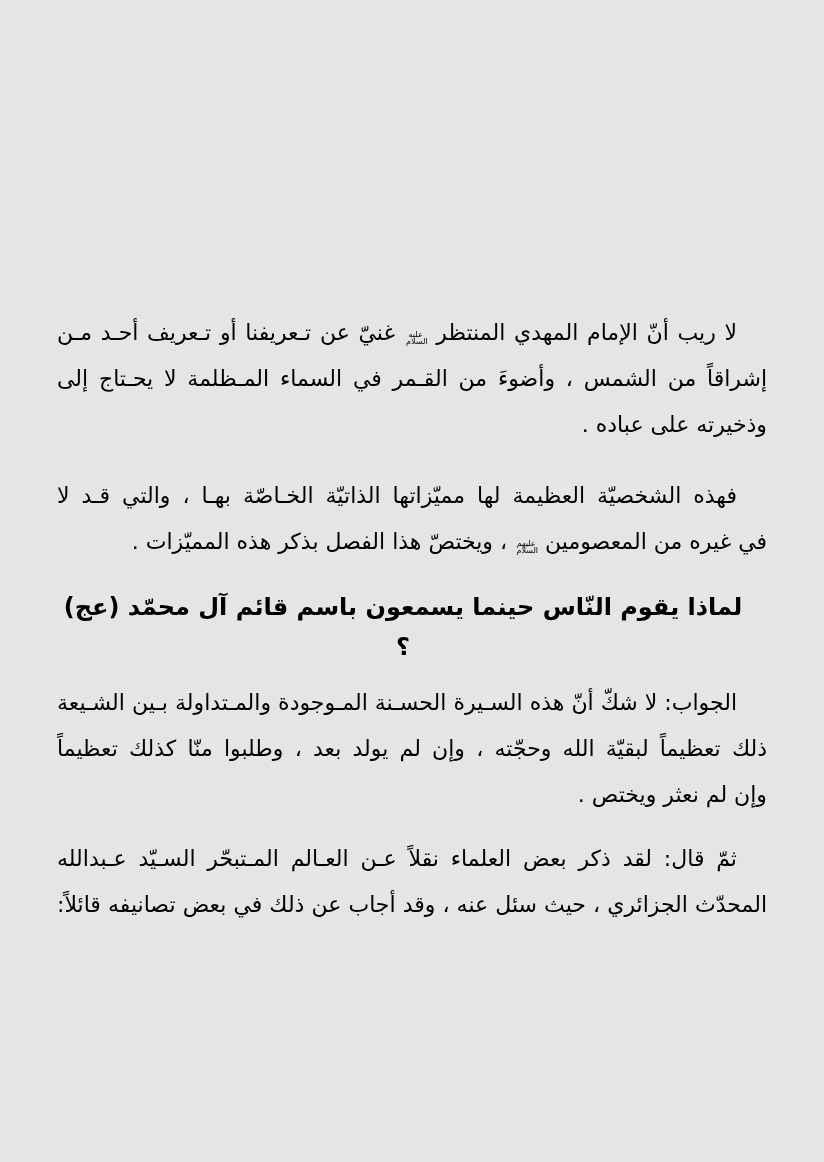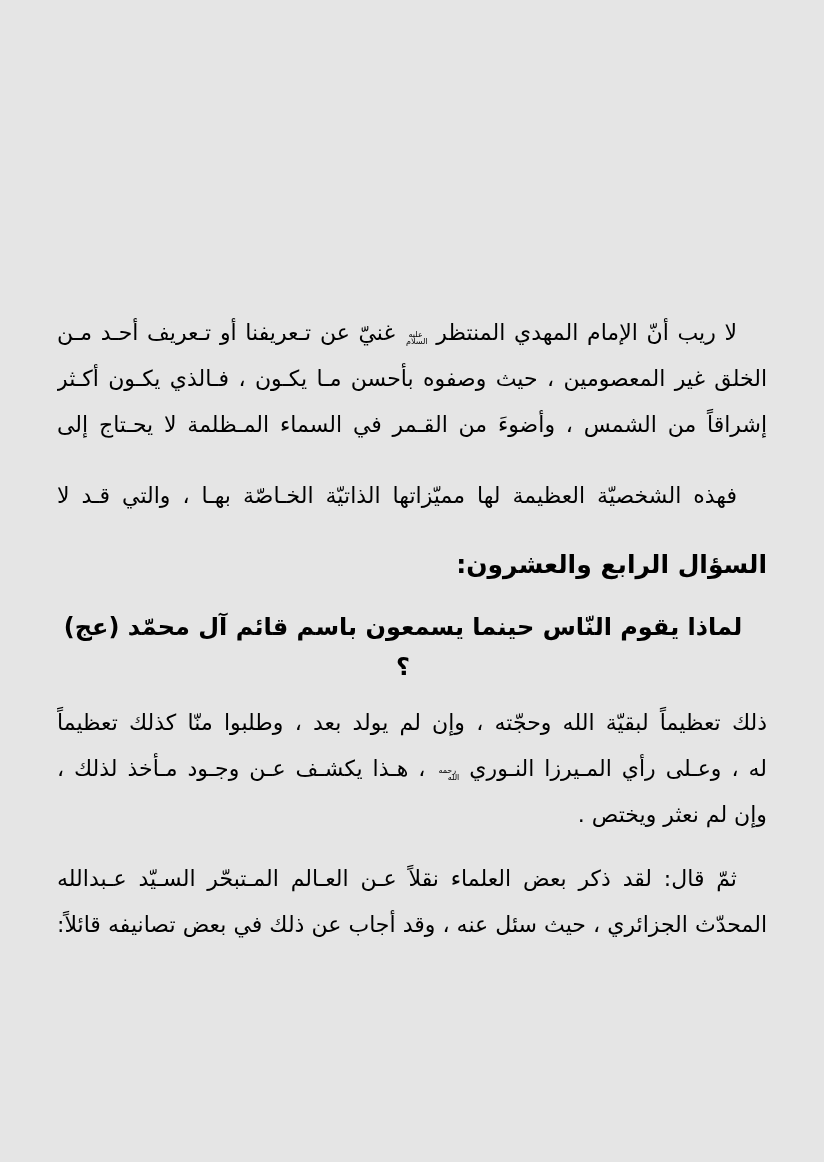--- a/index.html
+++ b/index.html
@@ -73,7 +73,6 @@
 
   <p class="para para-1">
     <span class="line first"><span>لا ريب أنّ الإمام المهدي المنتظر</span> <span class="honorific">عليه السلام</span> <span>غنيّ عن تـعريفنا أو تـعريف أحـد مـن</span></span>
-    <span class="line">الخلق غير المعصومين ، حيث وصفوه بأحسن مـا يكـون ، فـالذي يكـون أكـثر</span>
     <span class="line">إشراقاً من الشمس ، وأضوءَ من القـمر في السماء المـظلمة لا يحـتاج إلى تـوصيفه</span>
   </p>
 

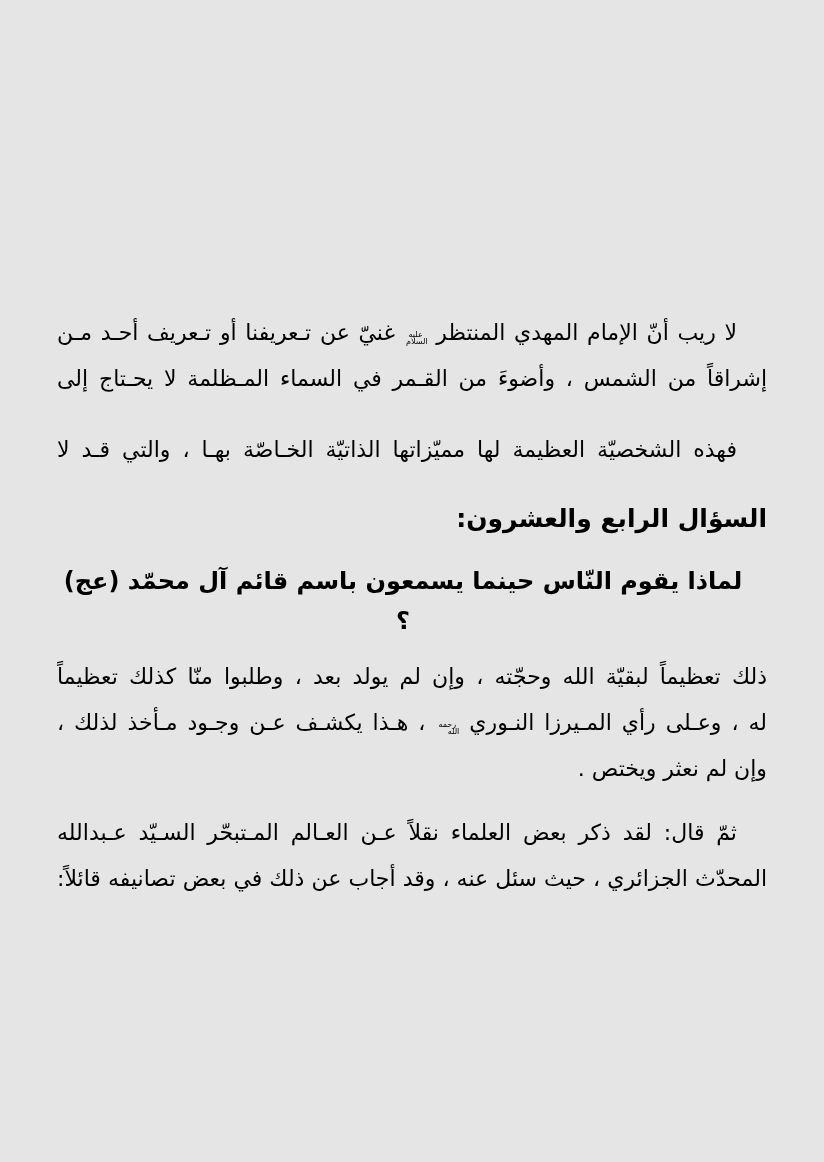--- a/index.html
+++ b/index.html
@@ -74,6 +74,7 @@
   <p class="para para-1">
     <span class="line first"><span>لا ريب أنّ الإمام المهدي المنتظر</span> <span class="honorific">عليه السلام</span> <span>غنيّ عن تـعريفنا أو تـعريف أحـد مـن</span></span>
     <span class="line">إشراقاً من الشمس ، وأضوءَ من القـمر في السماء المـظلمة لا يحـتاج إلى تـوصيفه</span>
+    <span class="line last">وذخيرته على عباده .</span>
   </p>
 
   <p class="para para-2">

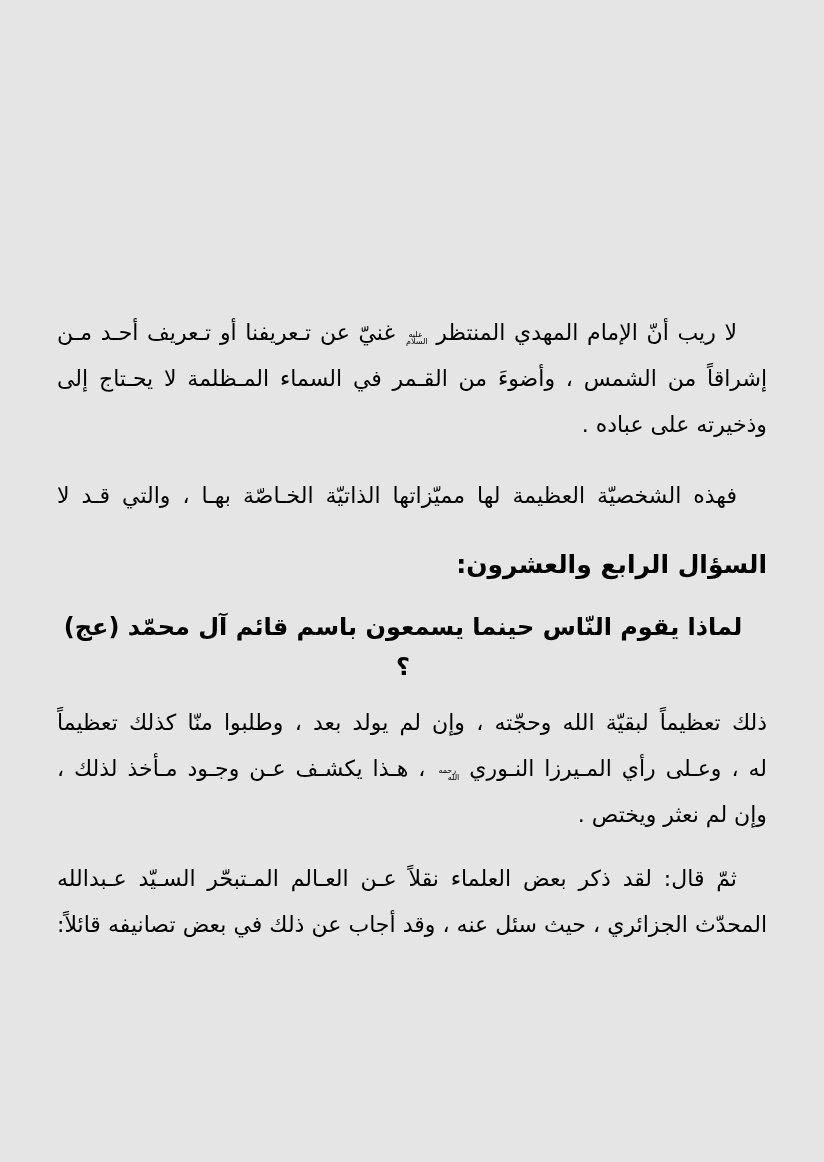--- a/index.html
+++ b/index.html
@@ -79,6 +79,7 @@
 
   <p class="para para-2">
     <span class="line first">فهذه الشخصيّة العظيمة لها مميّزاتها الذاتيّة الخـاصّة بهـا ، والتي قـد لا تـوجد</span>
+    <span class="line last"><span>في غيره من المعصومين</span> <span class="honorific">عليهم السلام</span> <span>، ويختصّ هذا الفصل بذكر هذه المميّزات .</span></span>
   </p>
 
   <h2 class="question-heading">السؤال الرابع والعشرون:</h2>

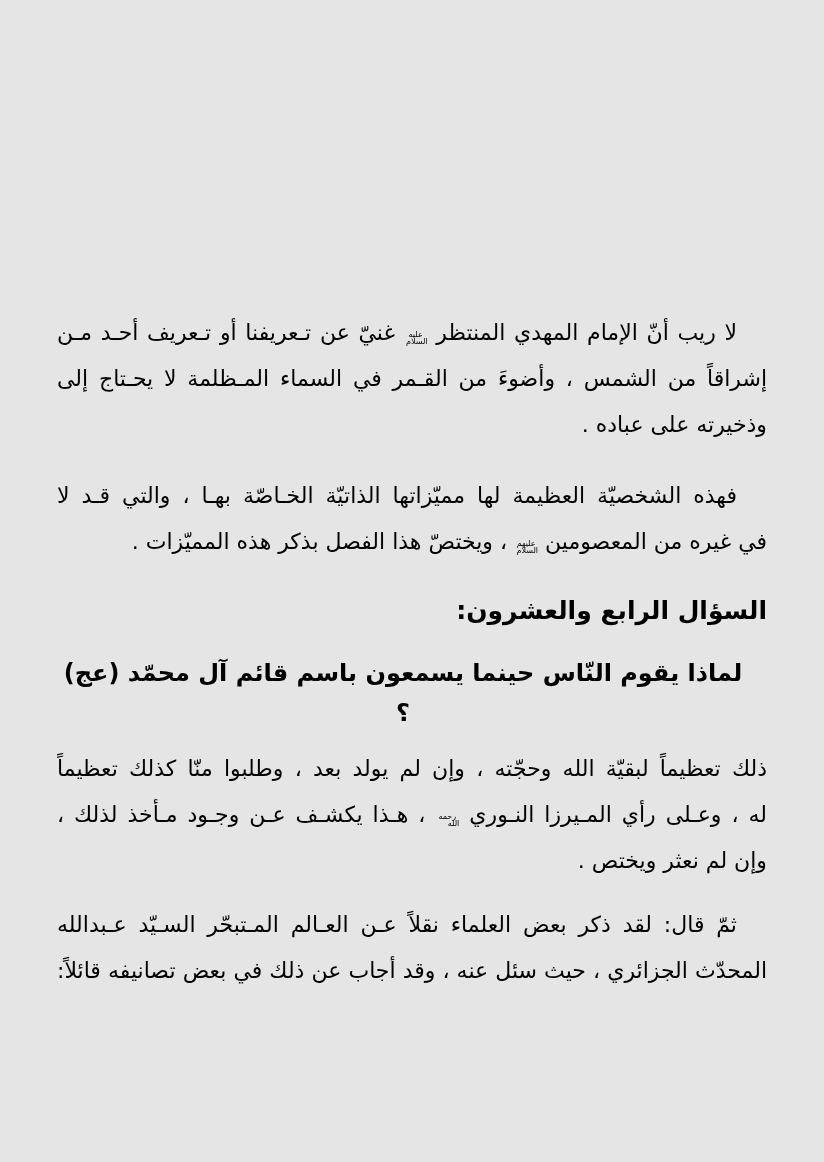--- a/index.html
+++ b/index.html
@@ -82,7 +82,6 @@
     <span class="line last"><span>في غيره من المعصومين</span> <span class="honorific">عليهم السلام</span> <span>، ويختصّ هذا الفصل بذكر هذه المميّزات .</span></span>
   </p>
 
-  <h2 class="question-heading">السؤال الرابع والعشرون:</h2>
 
   <h3 class="question-subheading">لماذا يقوم النّاس حينما يسمعون باسم قائم آل محمّد (عج) ؟</h3>
 

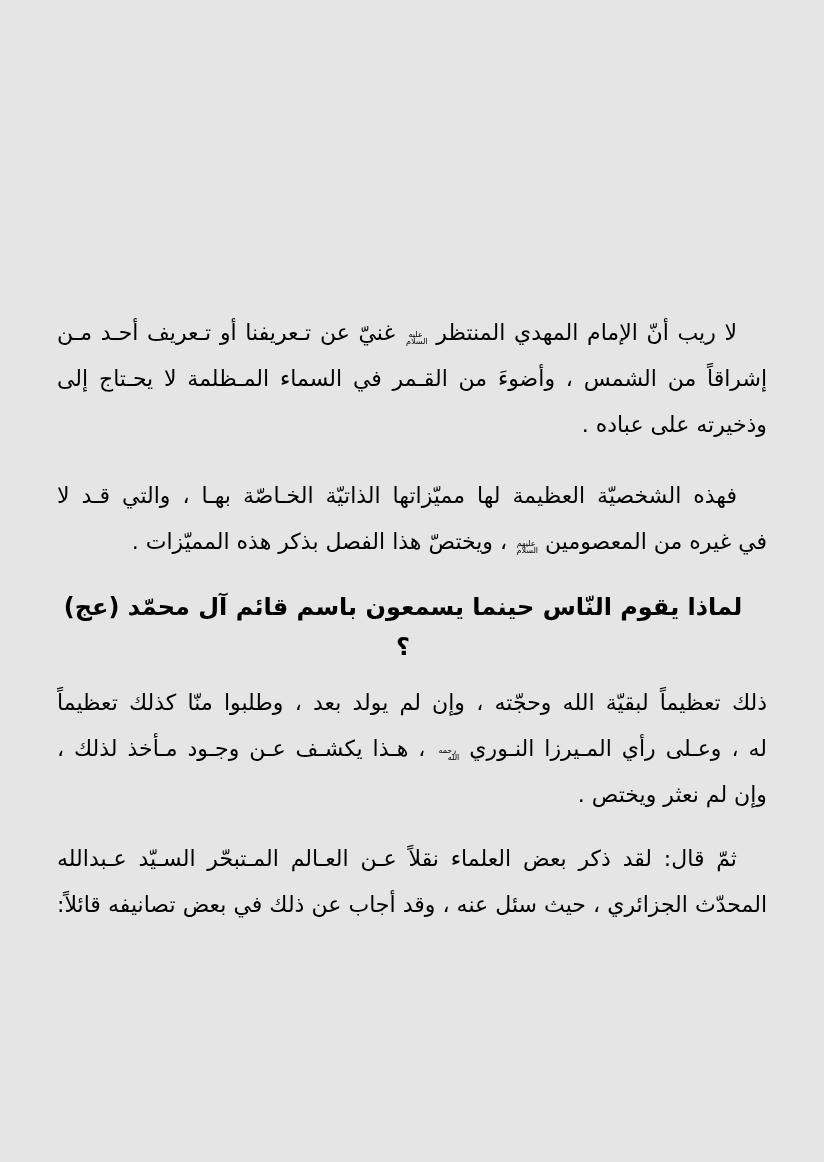--- a/index.html
+++ b/index.html
@@ -86,6 +86,7 @@
   <h3 class="question-subheading">لماذا يقوم النّاس حينما يسمعون باسم قائم آل محمّد (عج) ؟</h3>
 
   <p class="para para-3">
+    <span class="line first">الجواب: لا شكّ أنّ هذه السـيرة الحسـنة المـوجودة والمـتداولة بـين الشـيعة</span>
     <span class="line">ذلك تعظيماً لبقيّة الله وحجّته ، وإن لم يولد بعد ، وطلبوا منّا كذلك تعظيماً واحترامـاً</span>
     <span class="line"><span>له ، وعـلى رأي المـيرزا النـوري</span> <span class="honorific">رحمه الله</span> <span>، هـذا يكشـف عـن وجـود مـأخذ لذلك ،</span></span>
     <span class="line last">وإن لم نعثر ويختص .</span>

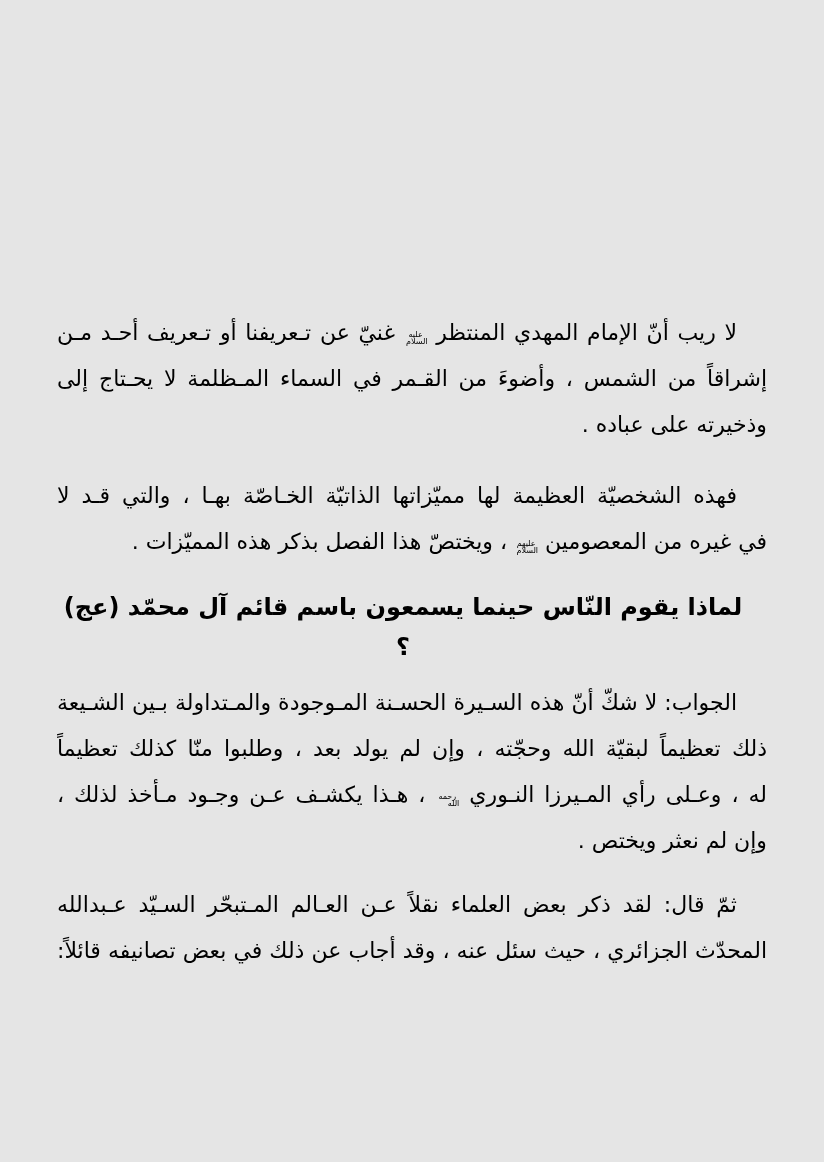--- a/index.html
+++ b/index.html
@@ -88,7 +88,6 @@
   <p class="para para-3">
     <span class="line first">الجواب: لا شكّ أنّ هذه السـيرة الحسـنة المـوجودة والمـتداولة بـين الشـيعة</span>
     <span class="line">ذلك تعظيماً لبقيّة الله وحجّته ، وإن لم يولد بعد ، وطلبوا منّا كذلك تعظيماً واحترامـاً</span>
-    <span class="line"><span>له ، وعـلى رأي المـيرزا النـوري</span> <span class="honorific">رحمه الله</span> <span>، هـذا يكشـف عـن وجـود مـأخذ لذلك ،</span></span>
     <span class="line last">وإن لم نعثر ويختص .</span>
   </p>
 

